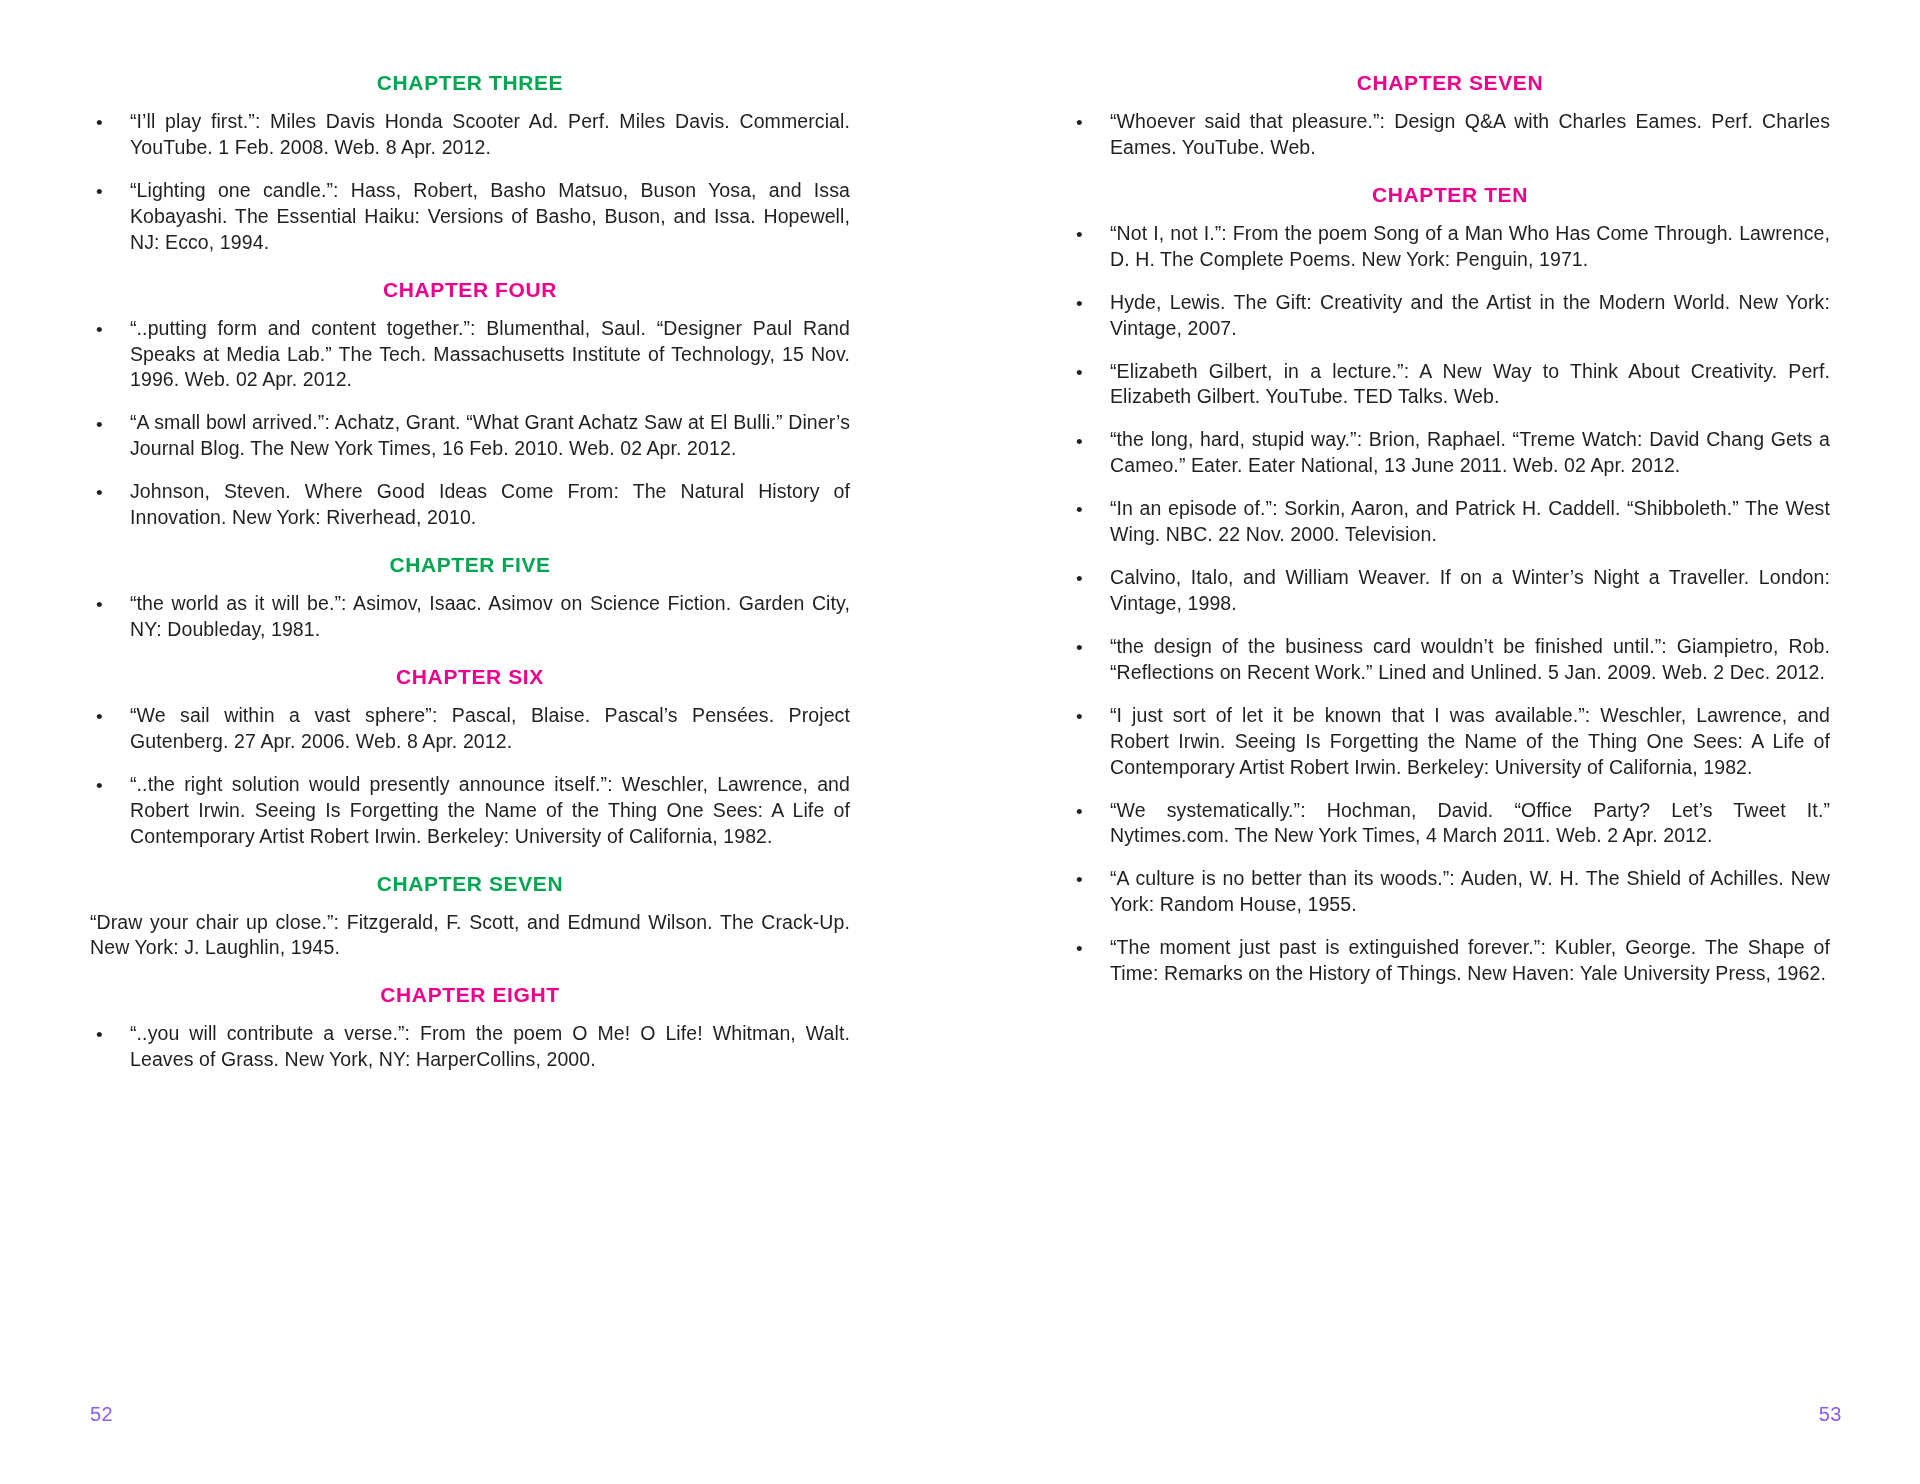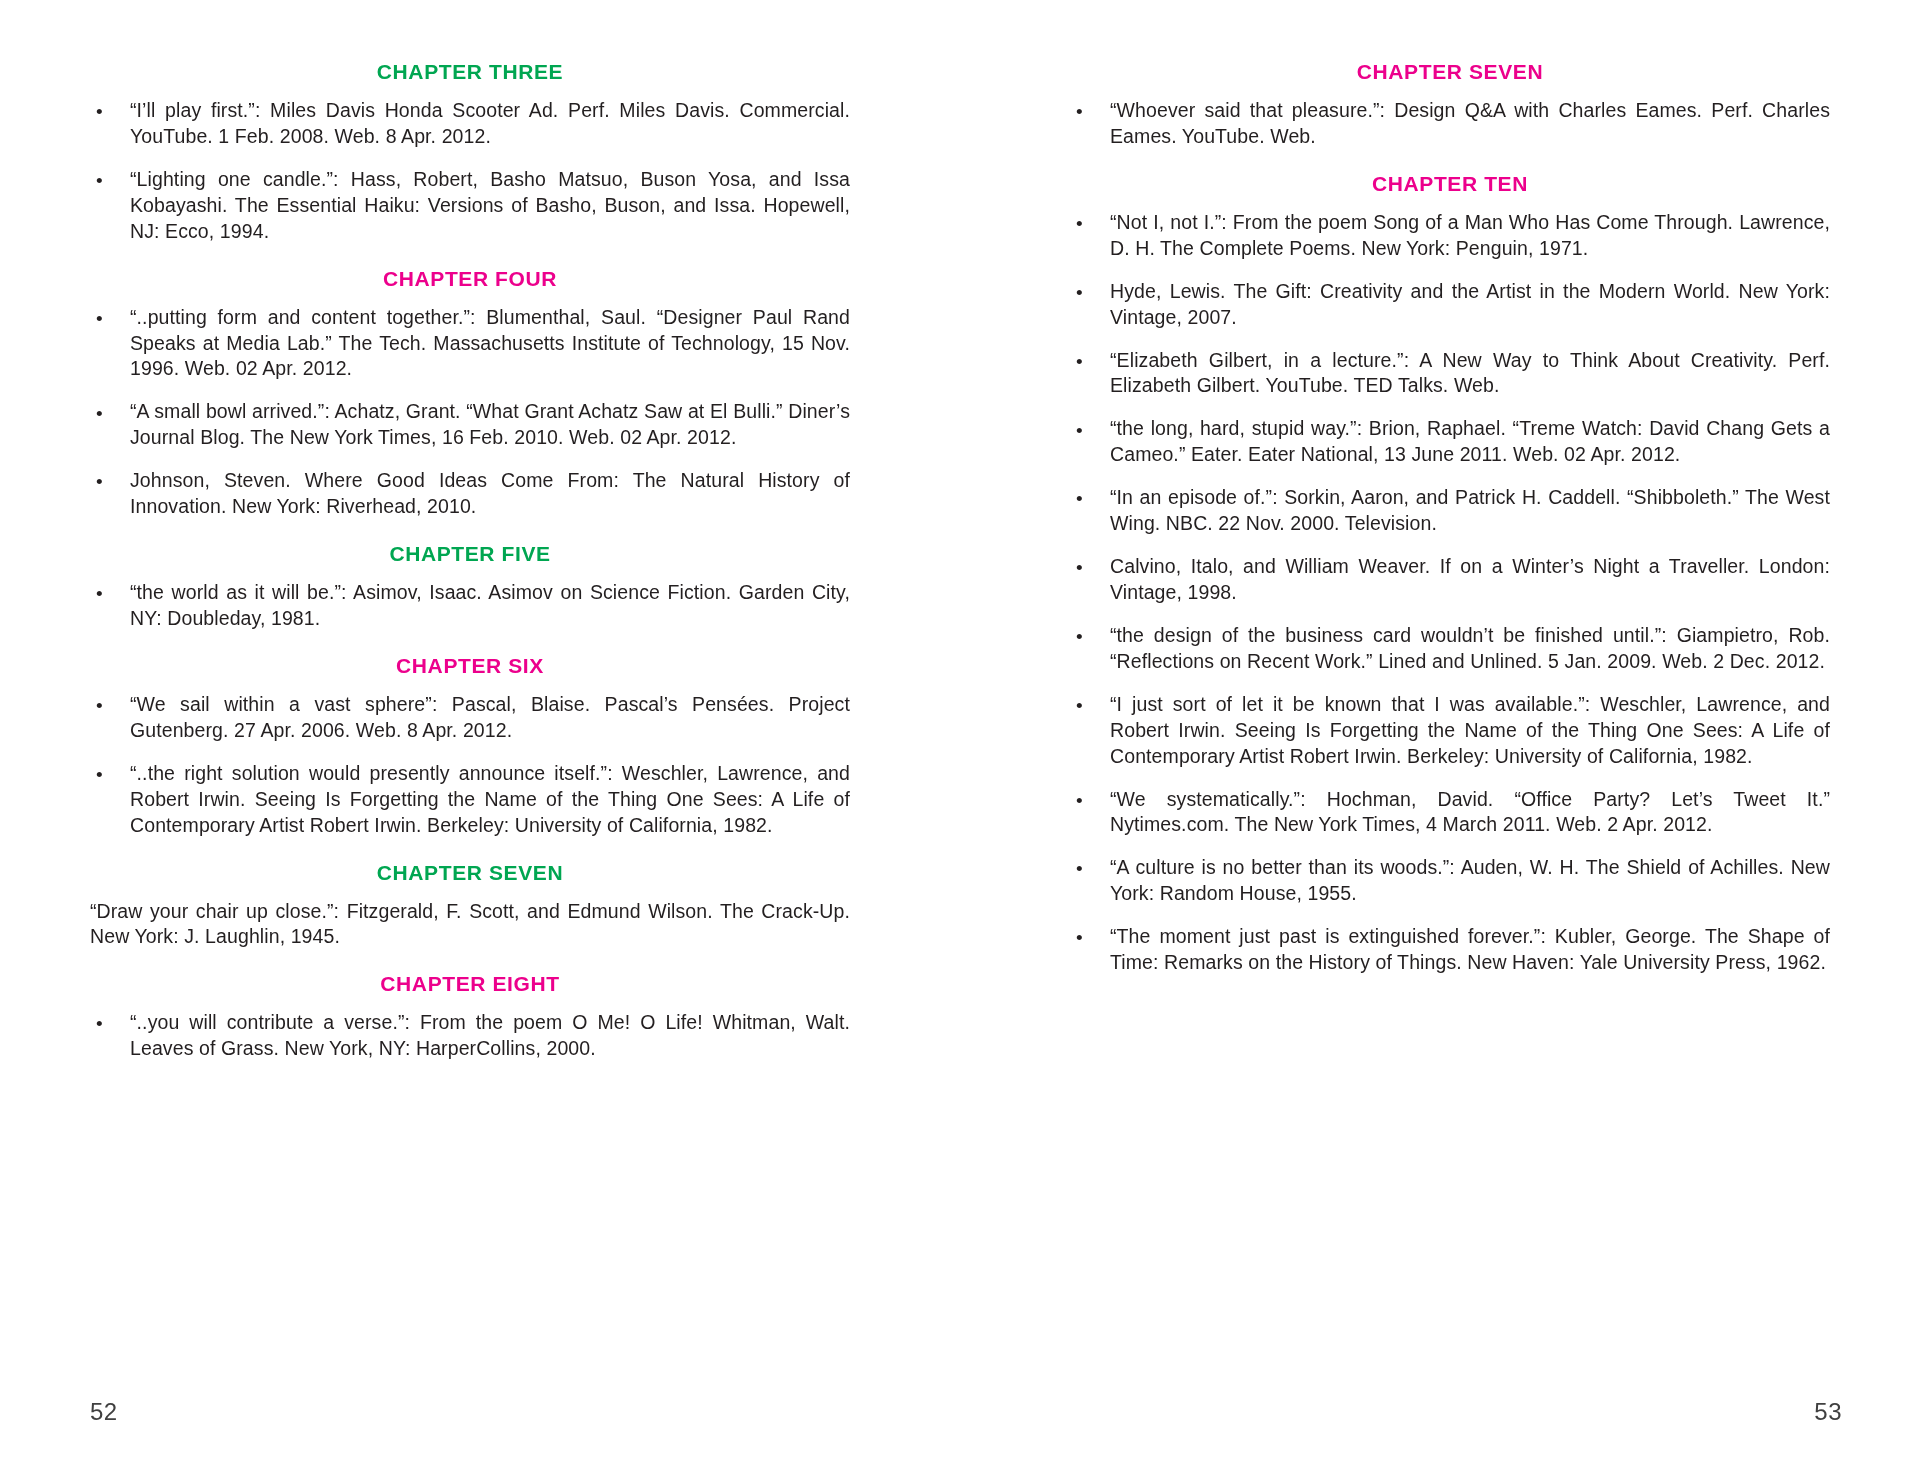--- a/index.html
+++ b/index.html
@@ -42,7 +42,7 @@
     margin: 22px 0 14px 0;
   }
   .chapter-head.first {
-    margin-top: 0;
+    margin-top: 11px;
   }
   .color-green { color: #00a651; }
   .color-magenta { color: #ec008c; }

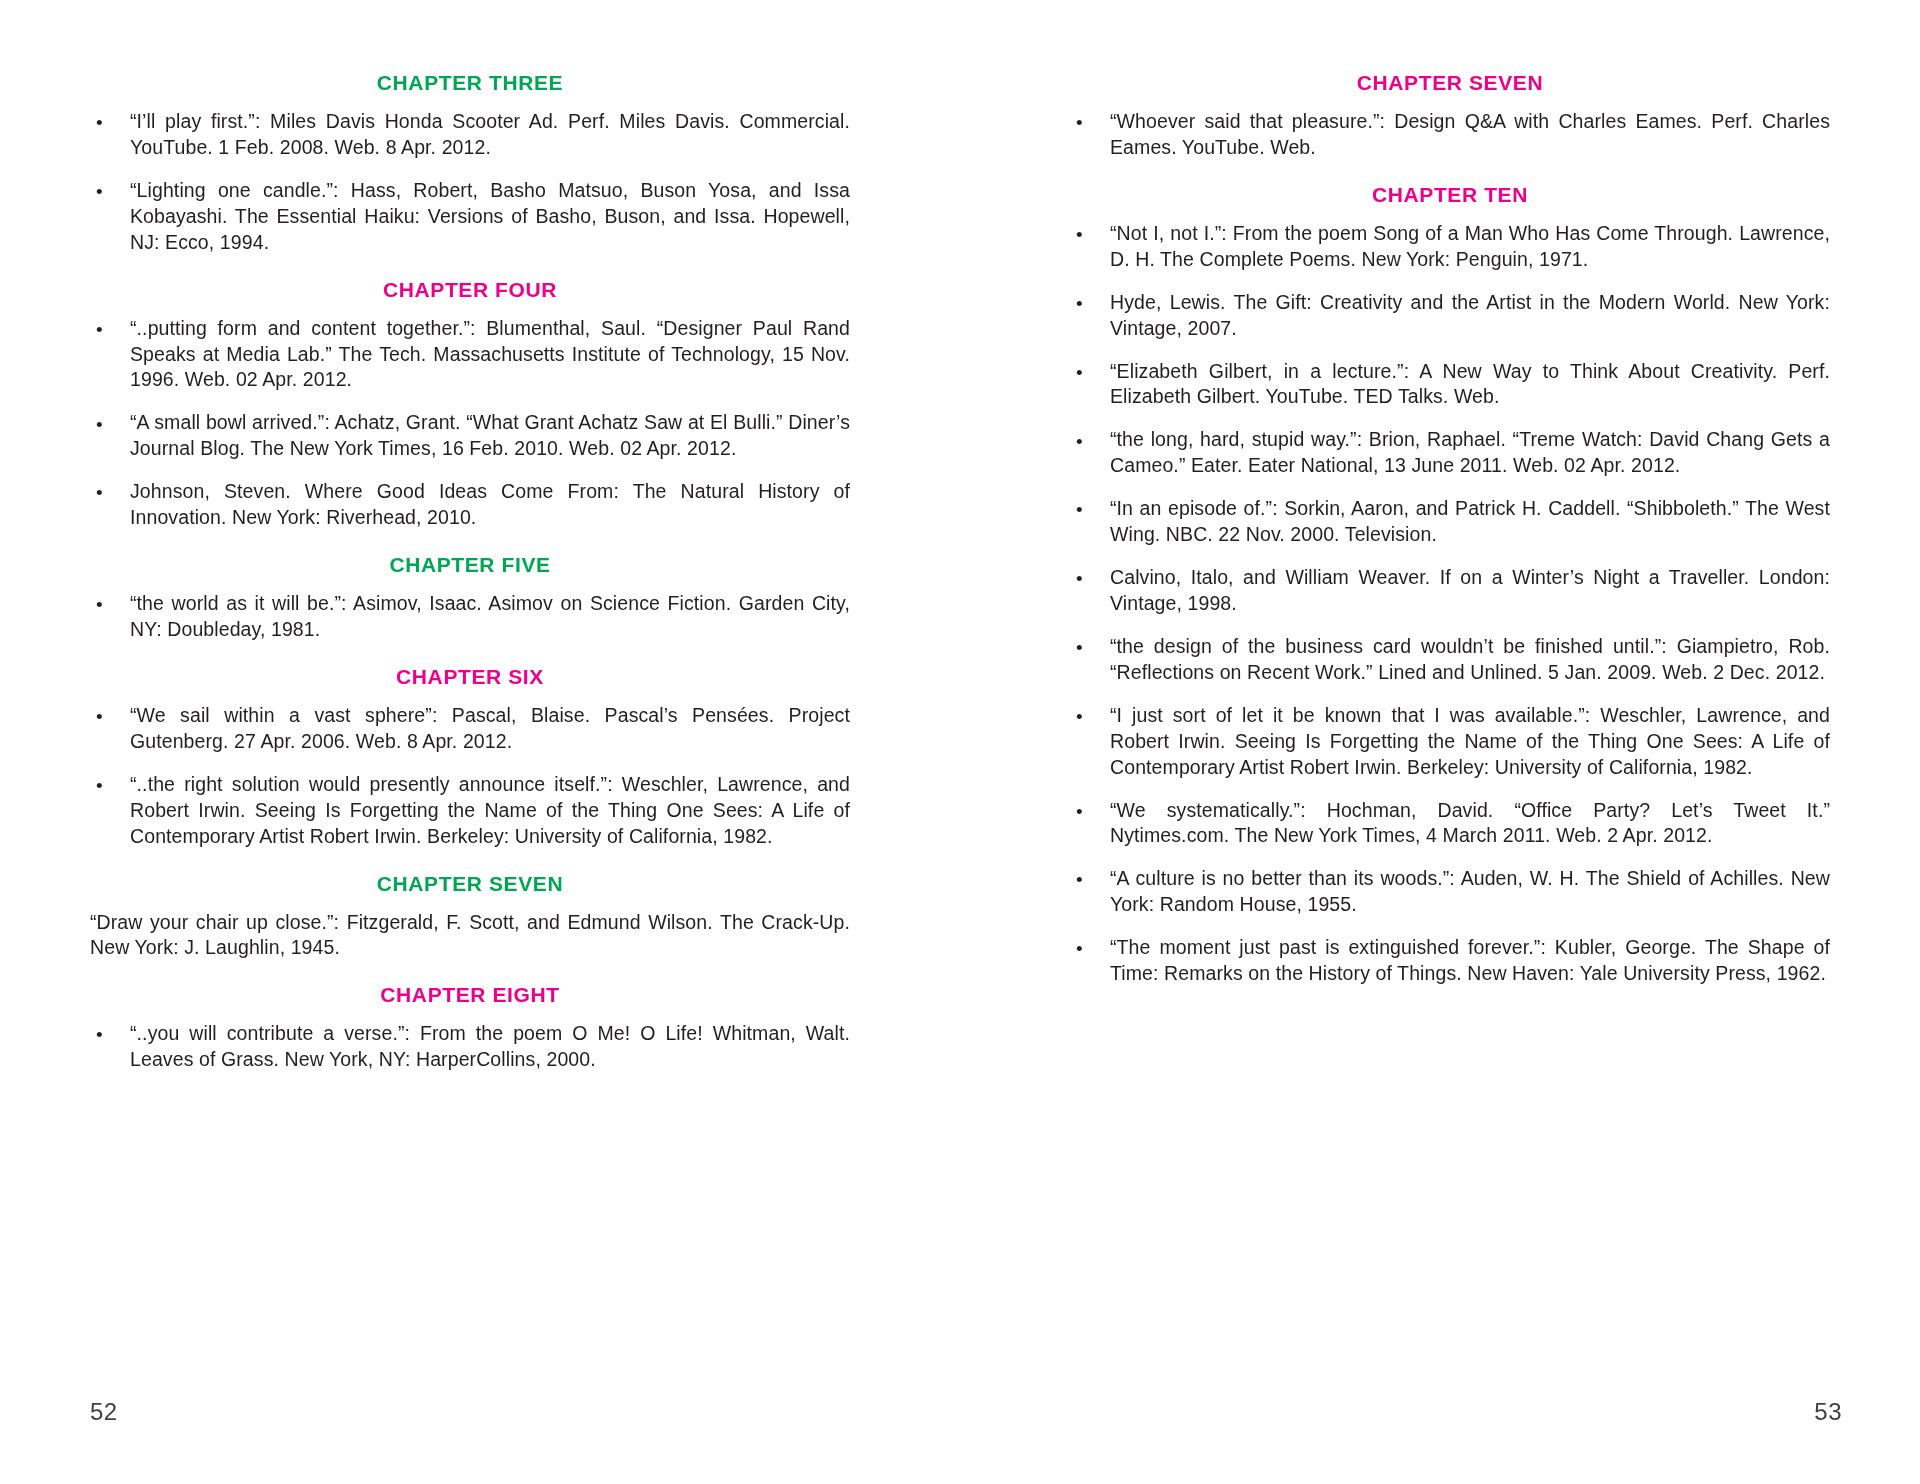--- a/index.html
+++ b/index.html
@@ -81,8 +81,8 @@
   .page-number {
     position: absolute;
     bottom: 58px;
-    font-size: 24px;
-    color: #404040;
+    font-size: 20px;
+    color: #8b5cf6;
     letter-spacing: 0.5px;
   }
   .page-left .page-number {

